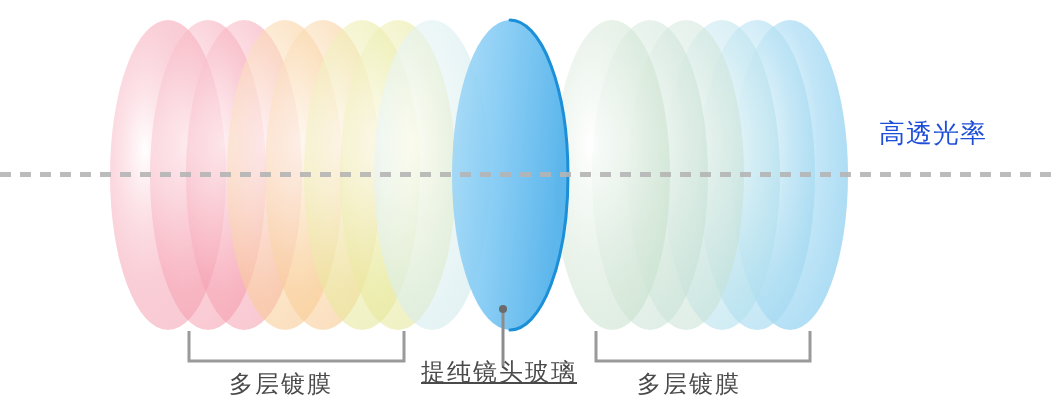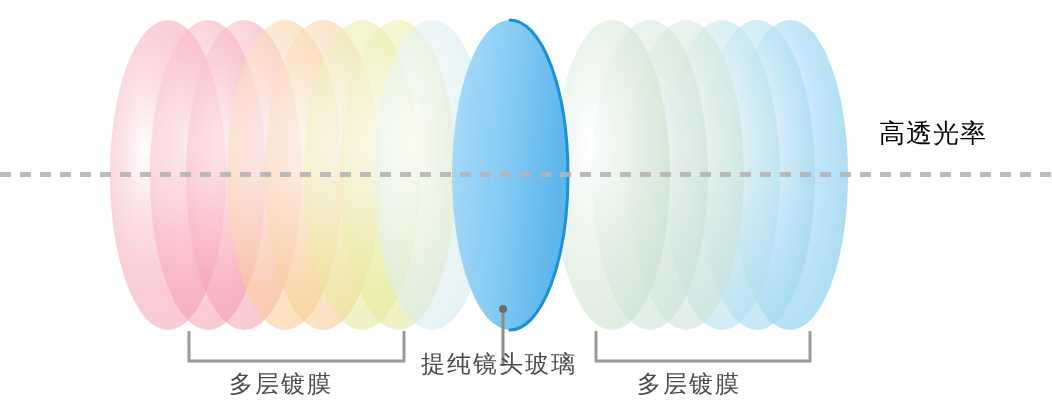--- a/index.html
+++ b/index.html
@@ -40,7 +40,7 @@
     left: 879px;
     top: 120px;
     font-size: 26px;
-    color: #000000;
+    color: #1d4ed8;
     letter-spacing: 1px;
   }
 </style>

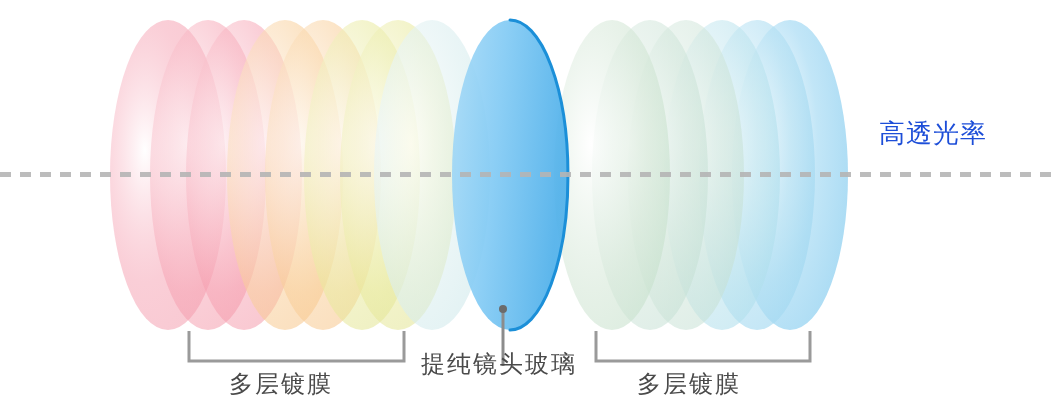--- a/index.html
+++ b/index.html
@@ -34,7 +34,7 @@
     line-height: 1;
   }
   #label-left-coating  { left: 229px; top: 372px; }
-  #label-center-glass  { left: 421px; top: 352px; }
+  #label-center-glass  { left: 421px; top: 360px; text-decoration: underline; }
   #label-right-coating { left: 637px; top: 372px; }
   #label-transmittance {
     left: 879px;

